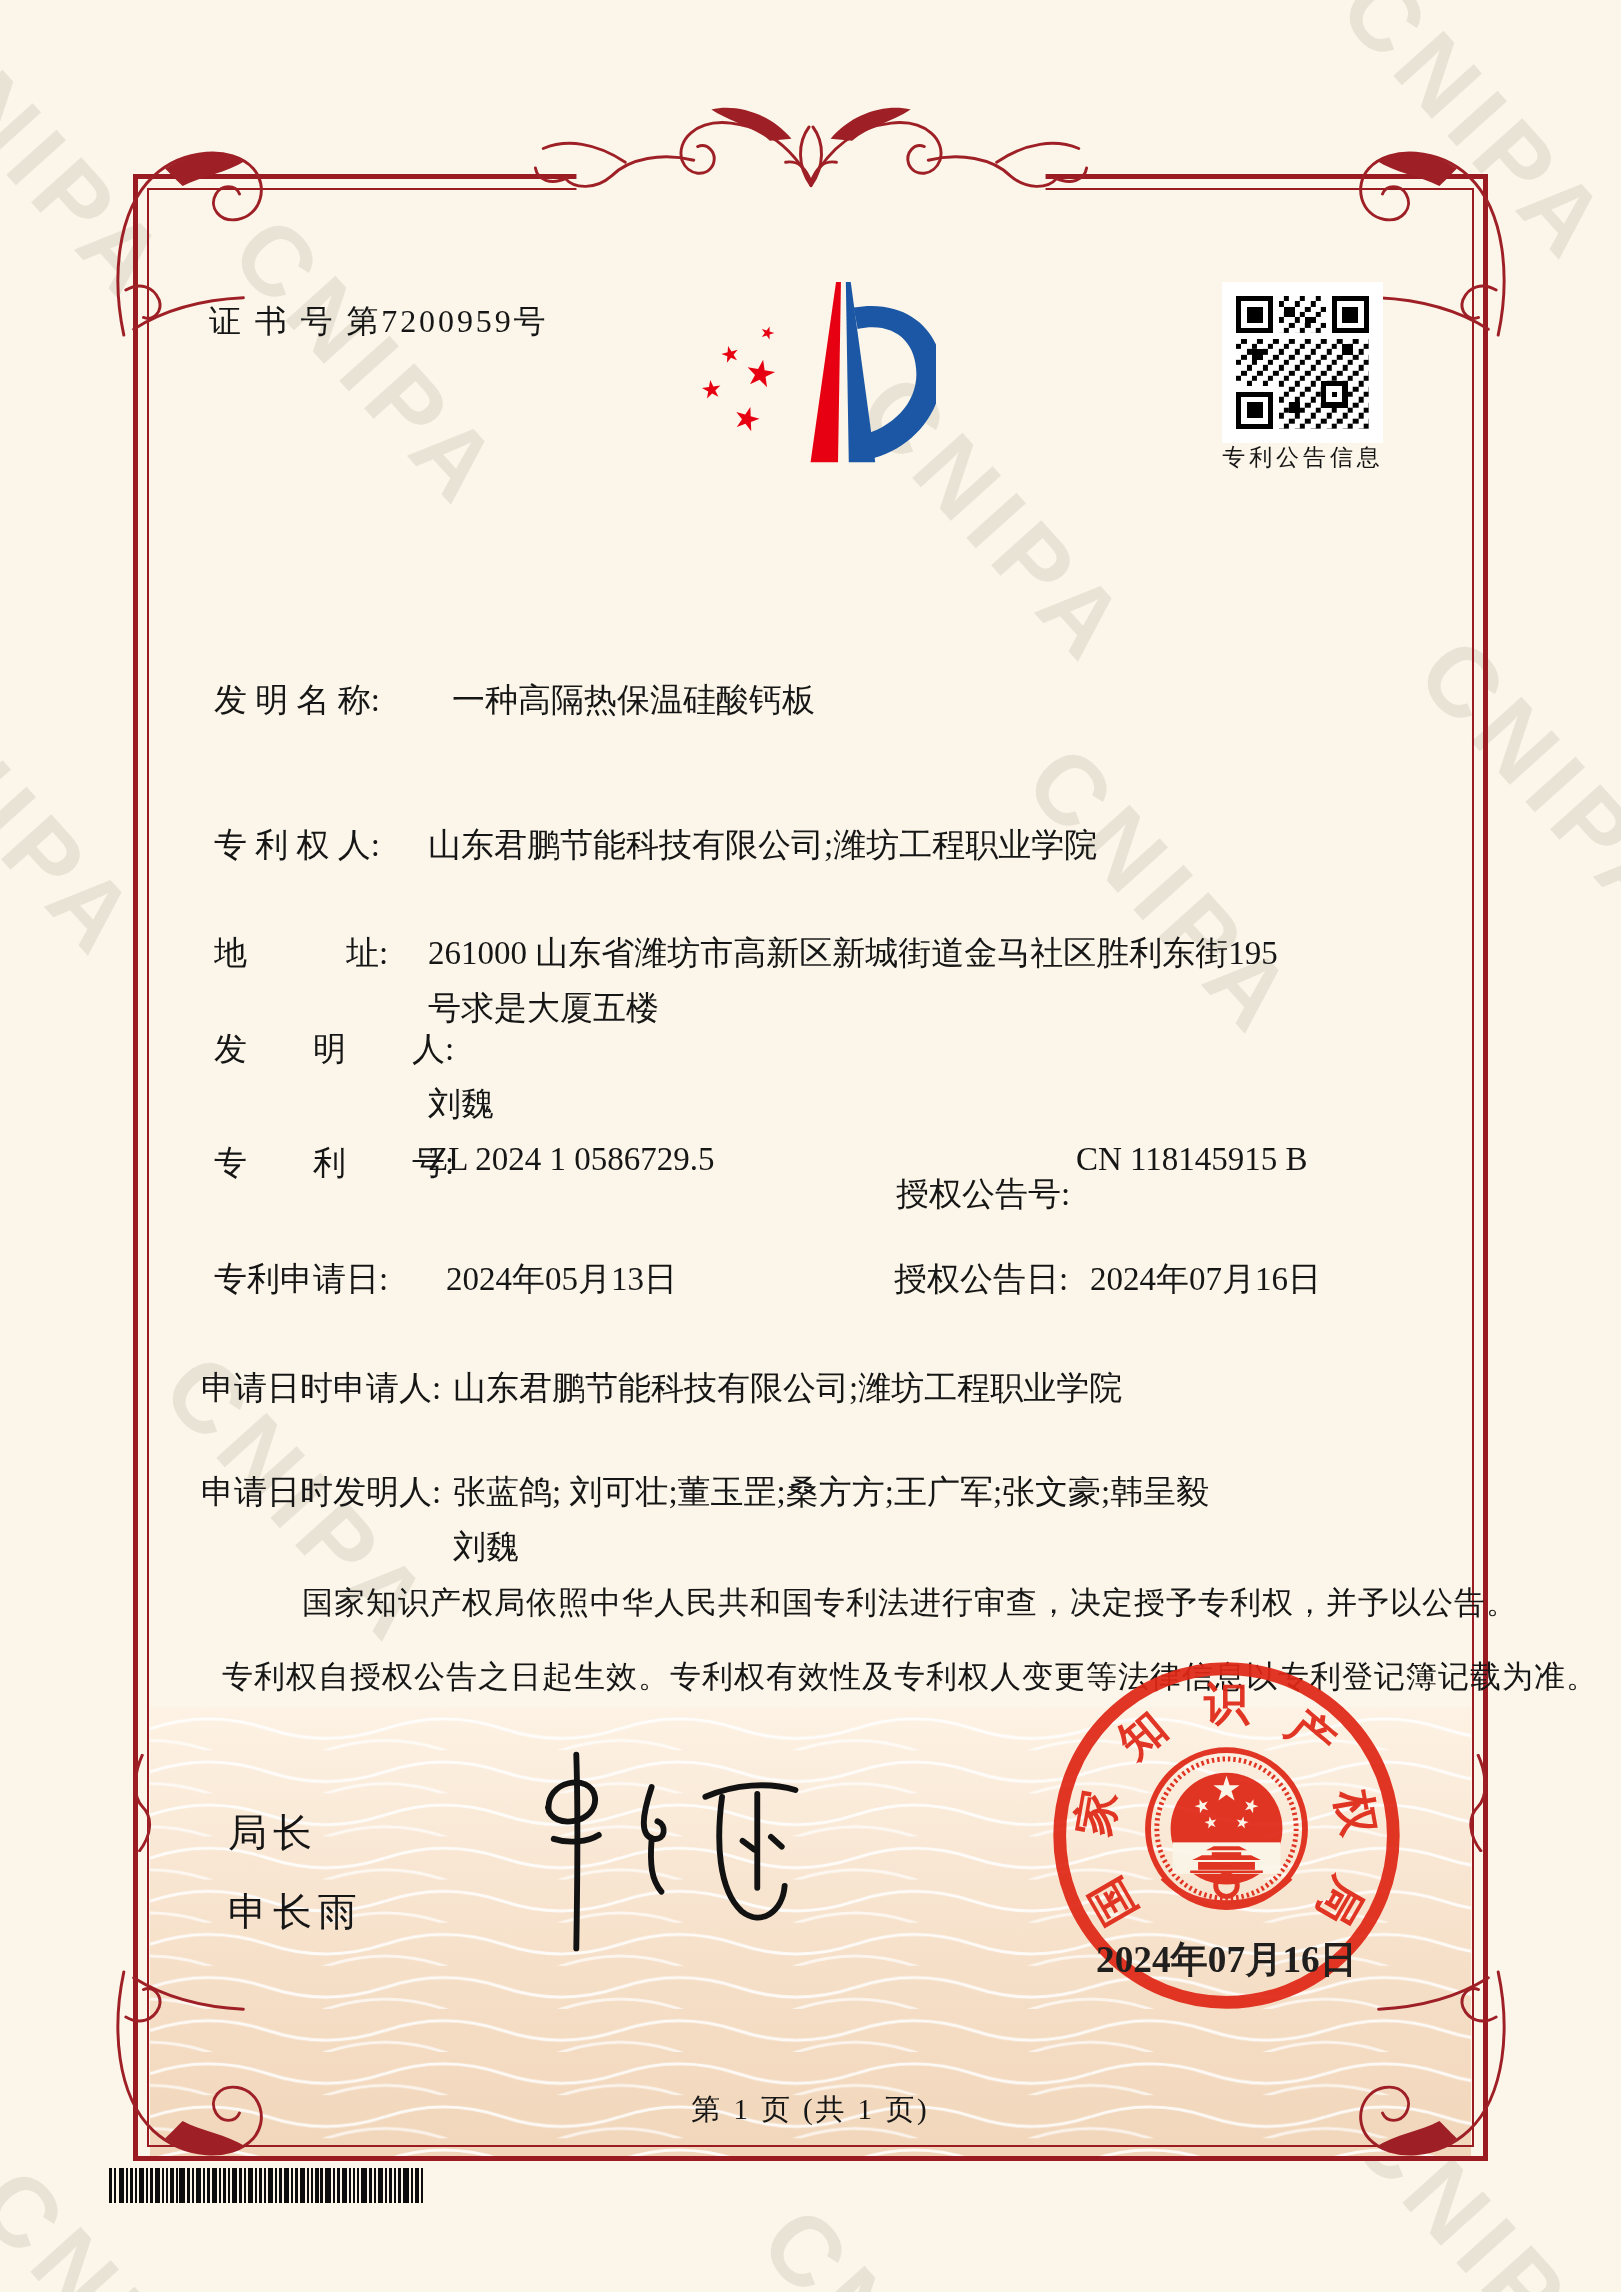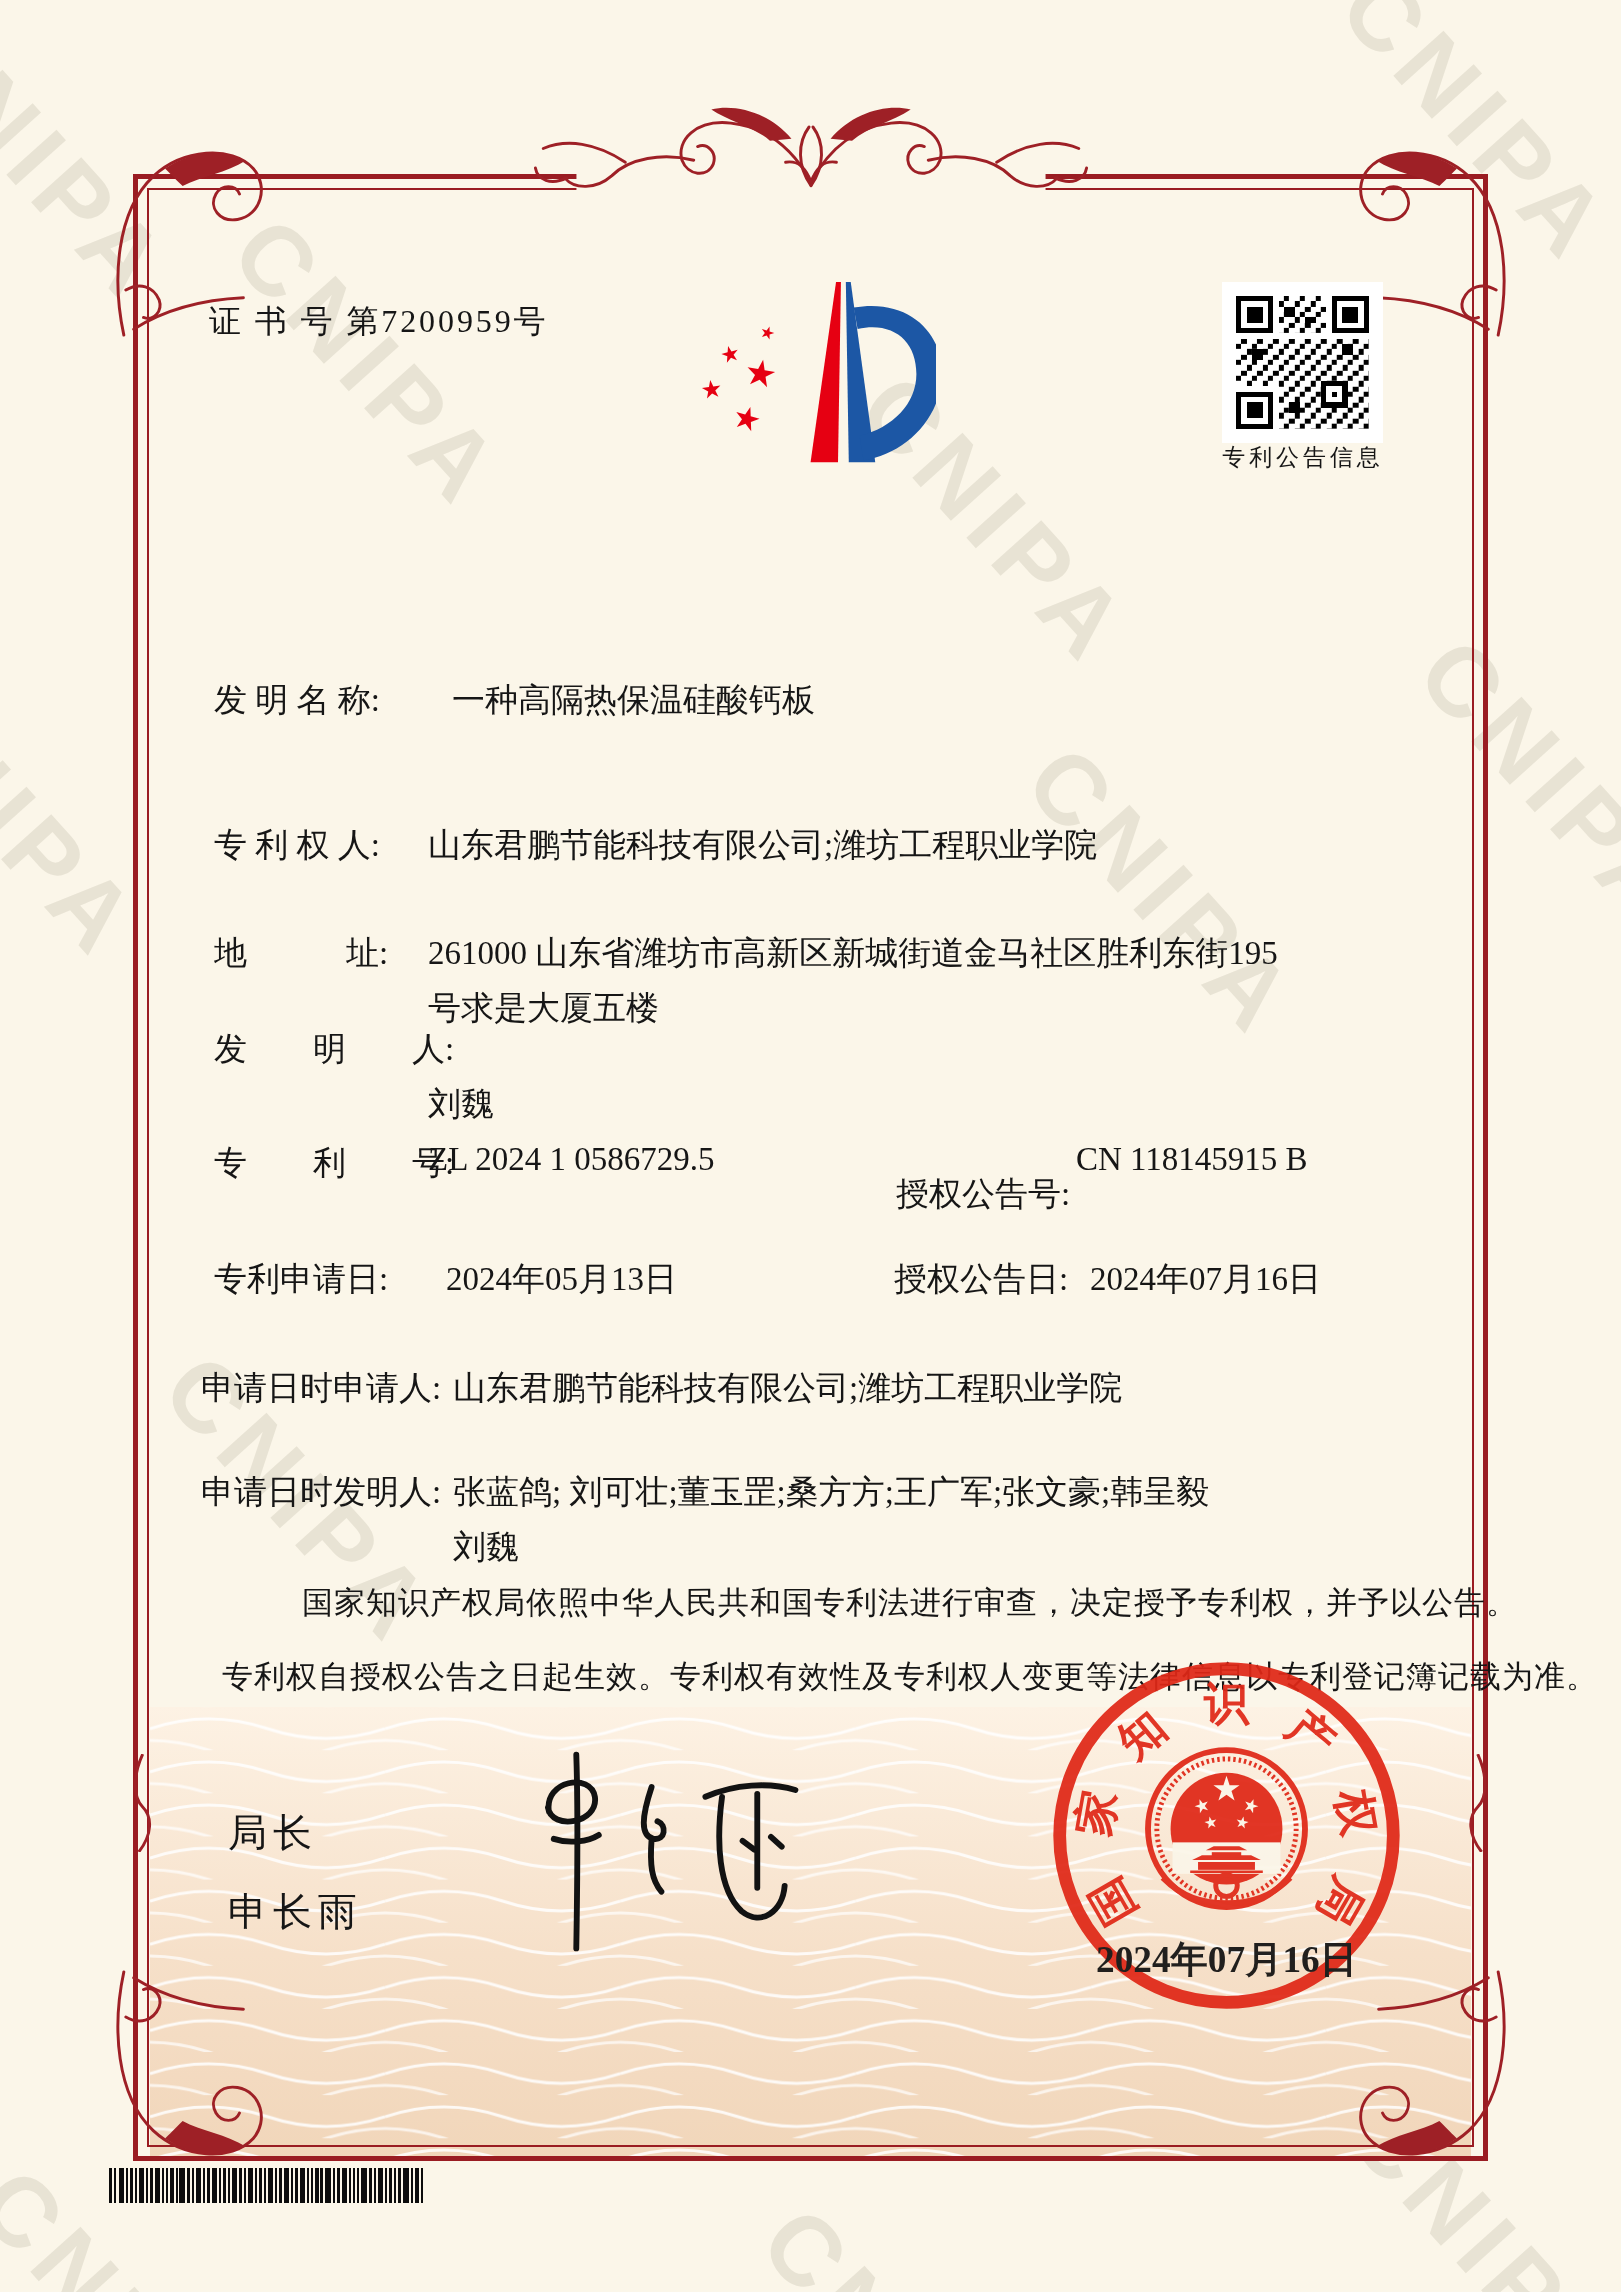--- a/index.html
+++ b/index.html
@@ -269,6 +269,7 @@
     </g>
   </svg>
 
+  <div class="footer">第 1 页 (共 1 页)</div>
 
   <svg class="abs" style="left:108px;top:2168px;z-index:5;" width="316" height="35" viewBox="0 0 322 36" shape-rendering="crispEdges">
     <path fill="#0c0c0c" d="M0 0h3v36h-3z M5 0h2v36h-2z M10 0h5v36h-5z M17 0h2v36h-2z M21 0h3v36h-3z M26 0h2v36h-2z M30 0h6v36h-6z M38 0h2v36h-2z M42 0h3v36h-3z M47 0h5v36h-5z M54 0h2v36h-2z M58 0h2v36h-2z M62 0h4v36h-4z M68 0h2v36h-2z M72 0h6v36h-6z M80 0h3v36h-3z M85 0h2v36h-2z M89 0h5v36h-5z M96 0h2v36h-2z M100 0h3v36h-3z M105 0h6v36h-6z M113 0h2v36h-2z M117 0h3v36h-3z M122 0h2v36h-2z M126 0h5v36h-5z M133 0h3v36h-3z M138 0h2v36h-2z M142 0h6v36h-6z M150 0h2v36h-2z M154 0h3v36h-3z M159 0h2v36h-2z M163 0h5v36h-5z M170 0h2v36h-2z M174 0h3v36h-3z M179 0h6v36h-6z M187 0h2v36h-2z M191 0h3v36h-3z M196 0h5v36h-5z M203 0h2v36h-2z M207 0h2v36h-2z M211 0h4v36h-4z M217 0h3v36h-3z M222 0h6v36h-6z M230 0h2v36h-2z M234 0h3v36h-3z M239 0h5v36h-5z M246 0h2v36h-2z M250 0h3v36h-3z M255 0h2v36h-2z M259 0h6v36h-6z M267 0h3v36h-3z M272 0h2v36h-2z M276 0h5v36h-5z M283 0h2v36h-2z M287 0h4v36h-4z M293 0h2v36h-2z M297 0h3v36h-3z M302 0h6v36h-6z M310 0h2v36h-2z M314 0h4v36h-4z M320 0h2v36h-2z"></path>

